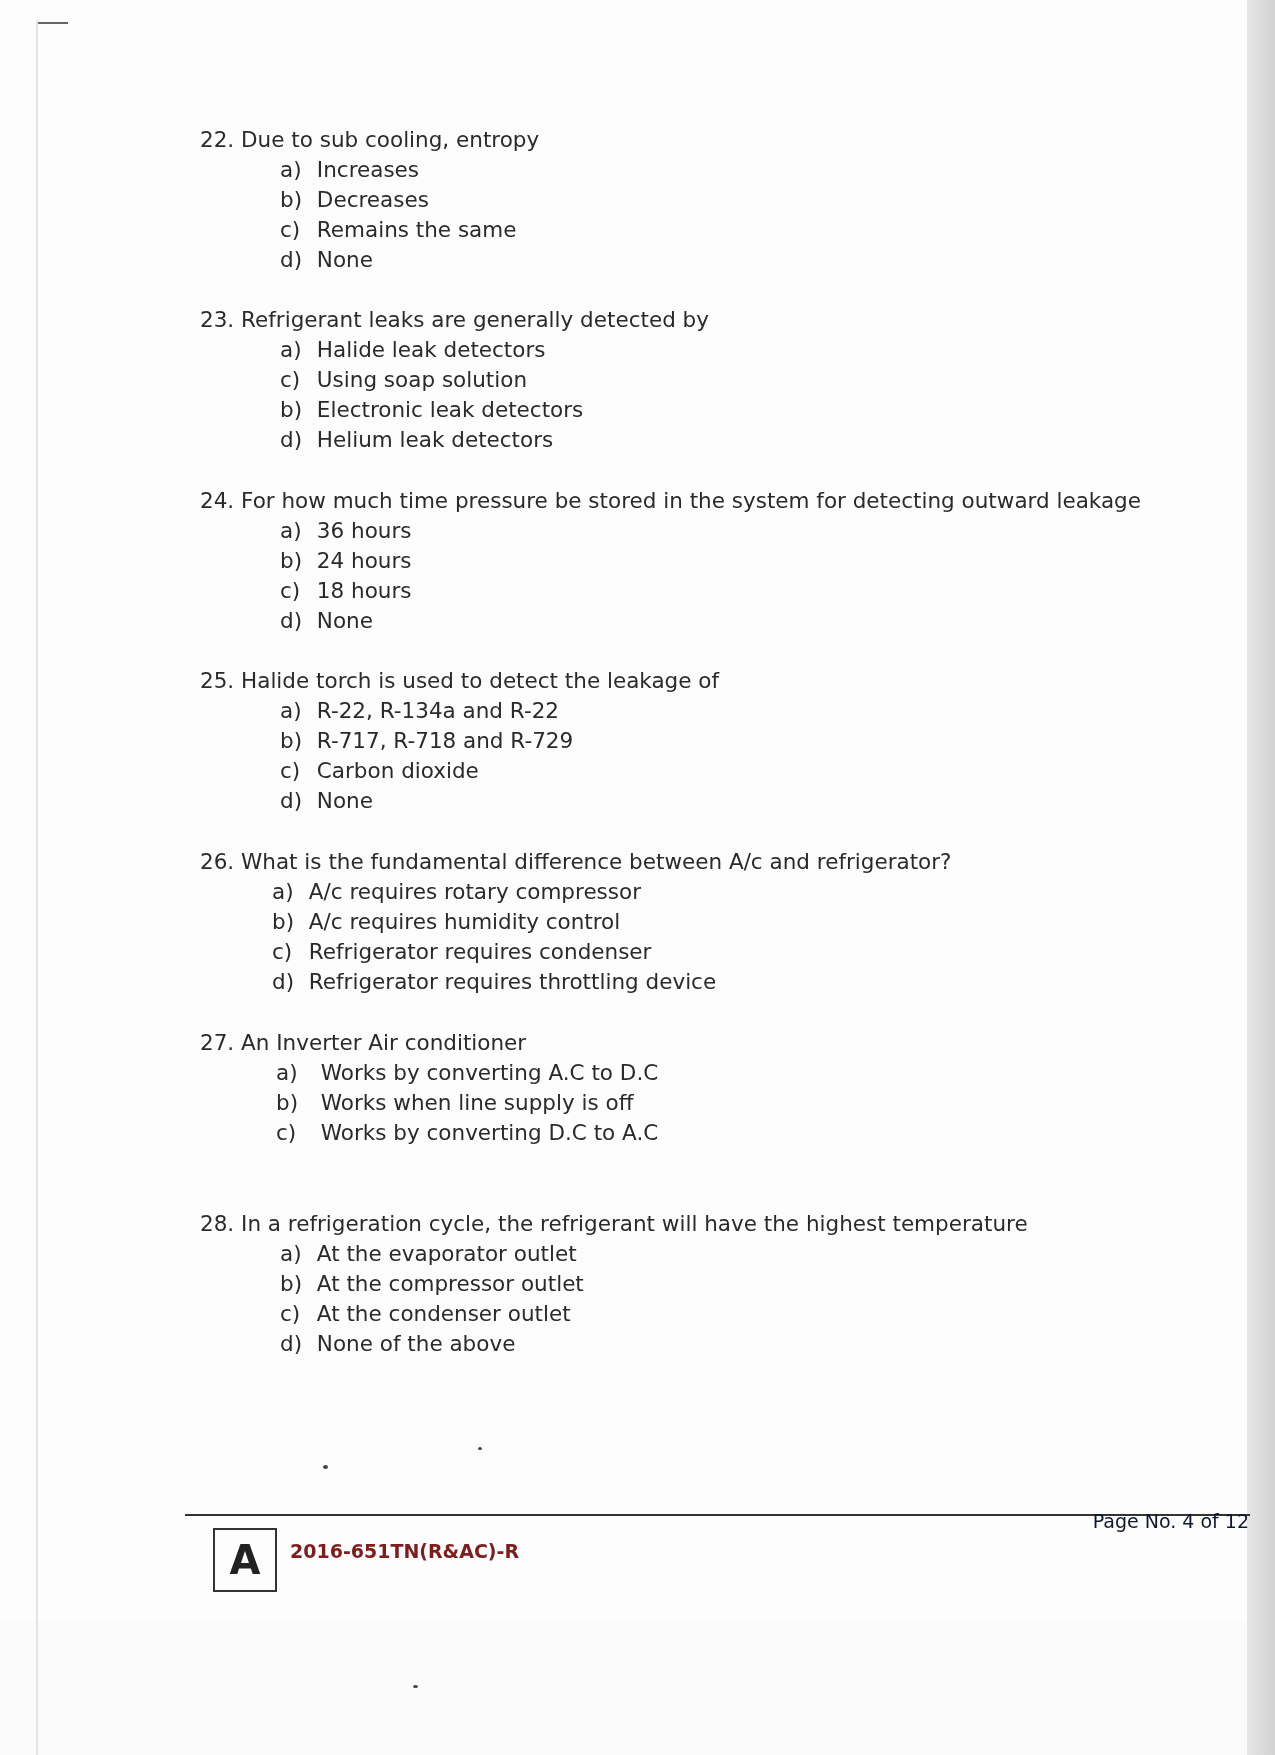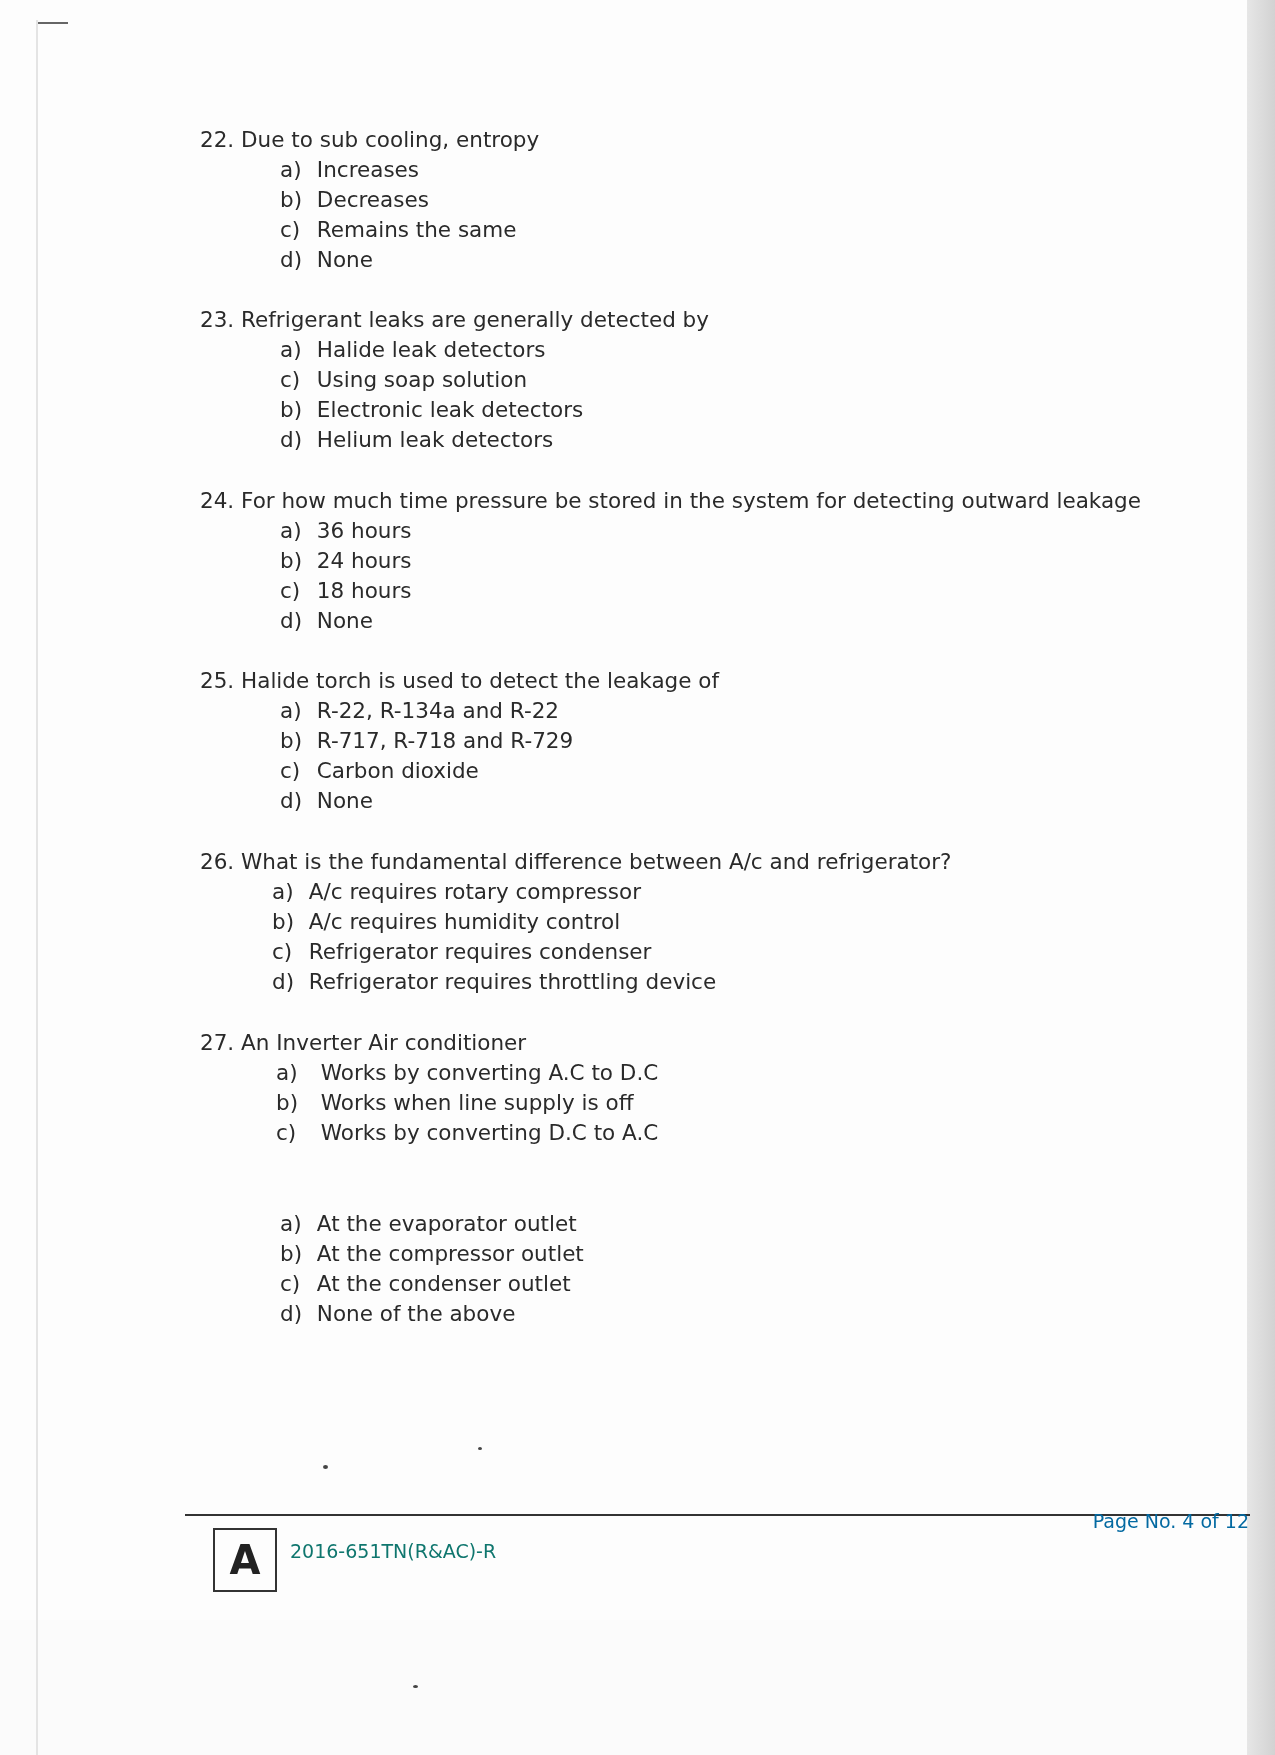--- a/index.html
+++ b/index.html
@@ -79,6 +79,7 @@
   </div>
 
   <div class="question" style="top:1209px;">
+    <div class="q-title"><span>28.</span> <span> In a refrigeration cycle, the refrigerant will have the highest temperature</span></div>
     <div class="opt"><span class="letter">a)</span> <span>At the evaporator outlet</span></div>
     <div class="opt"><span class="letter">b)</span> <span>At the compressor outlet</span></div>
     <div class="opt"><span class="letter">c)</span> <span>At the condenser outlet</span></div>

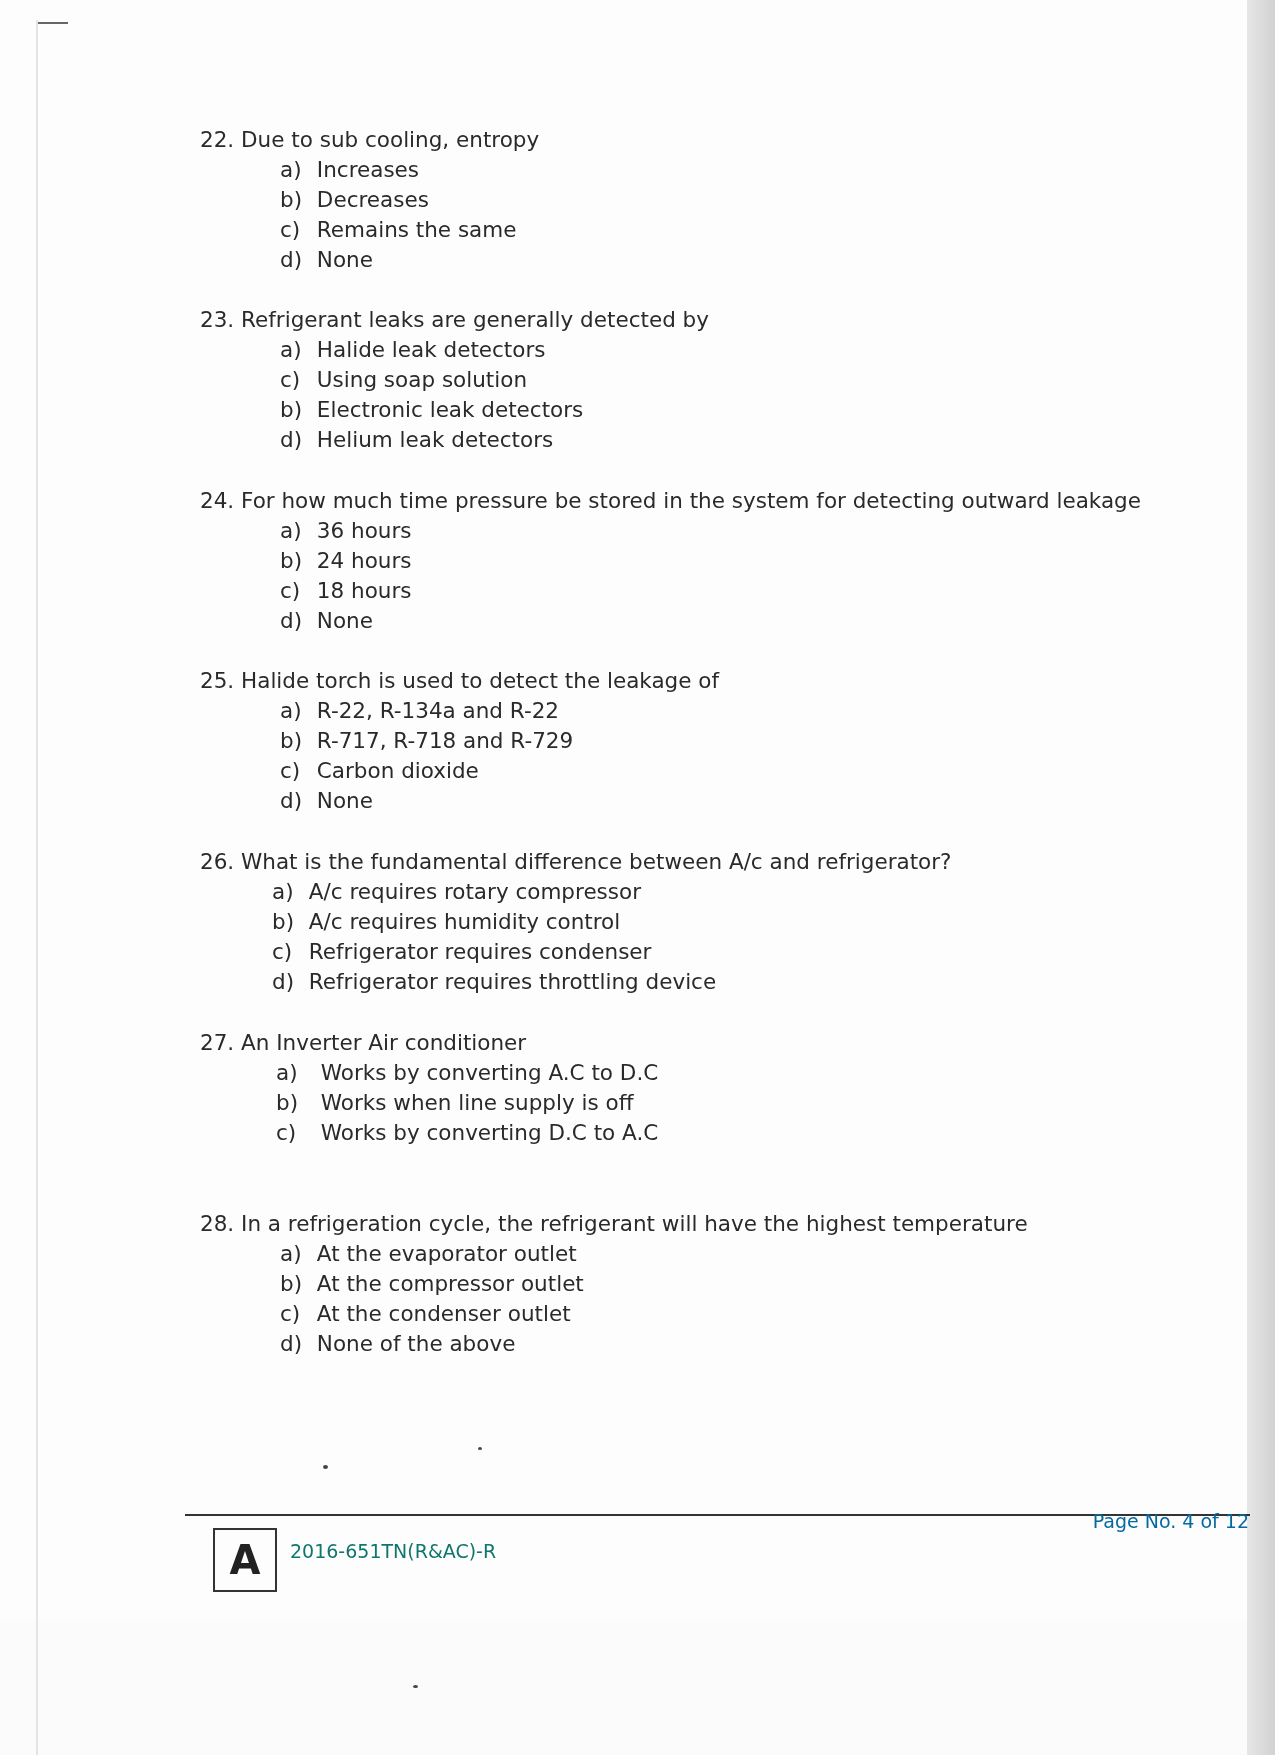--- a/index.html
+++ b/index.html
@@ -16,7 +16,7 @@
   .opt .letter { display:inline-block; min-width:30px; }
   .opt.wide .letter { min-width:38px; }
   .footer-rule { position:absolute; left:185px; top:1514px; width:1065px; height:2px; background:#333; }
-  .page-no { position:absolute; right:26px; top:1510px; font-size:19px; color:#0369a1; }
+  .page-no { position:absolute; right:26px; top:1510px; font-size:19px; color:#0f172a; }
   .set-box { position:absolute; left:213px; top:1528px; width:64px; height:64px; border:2px solid #333;
              box-sizing:border-box; display:flex; align-items:center; justify-content:center;
              font-size:40px; font-weight:bold; color:#222; }

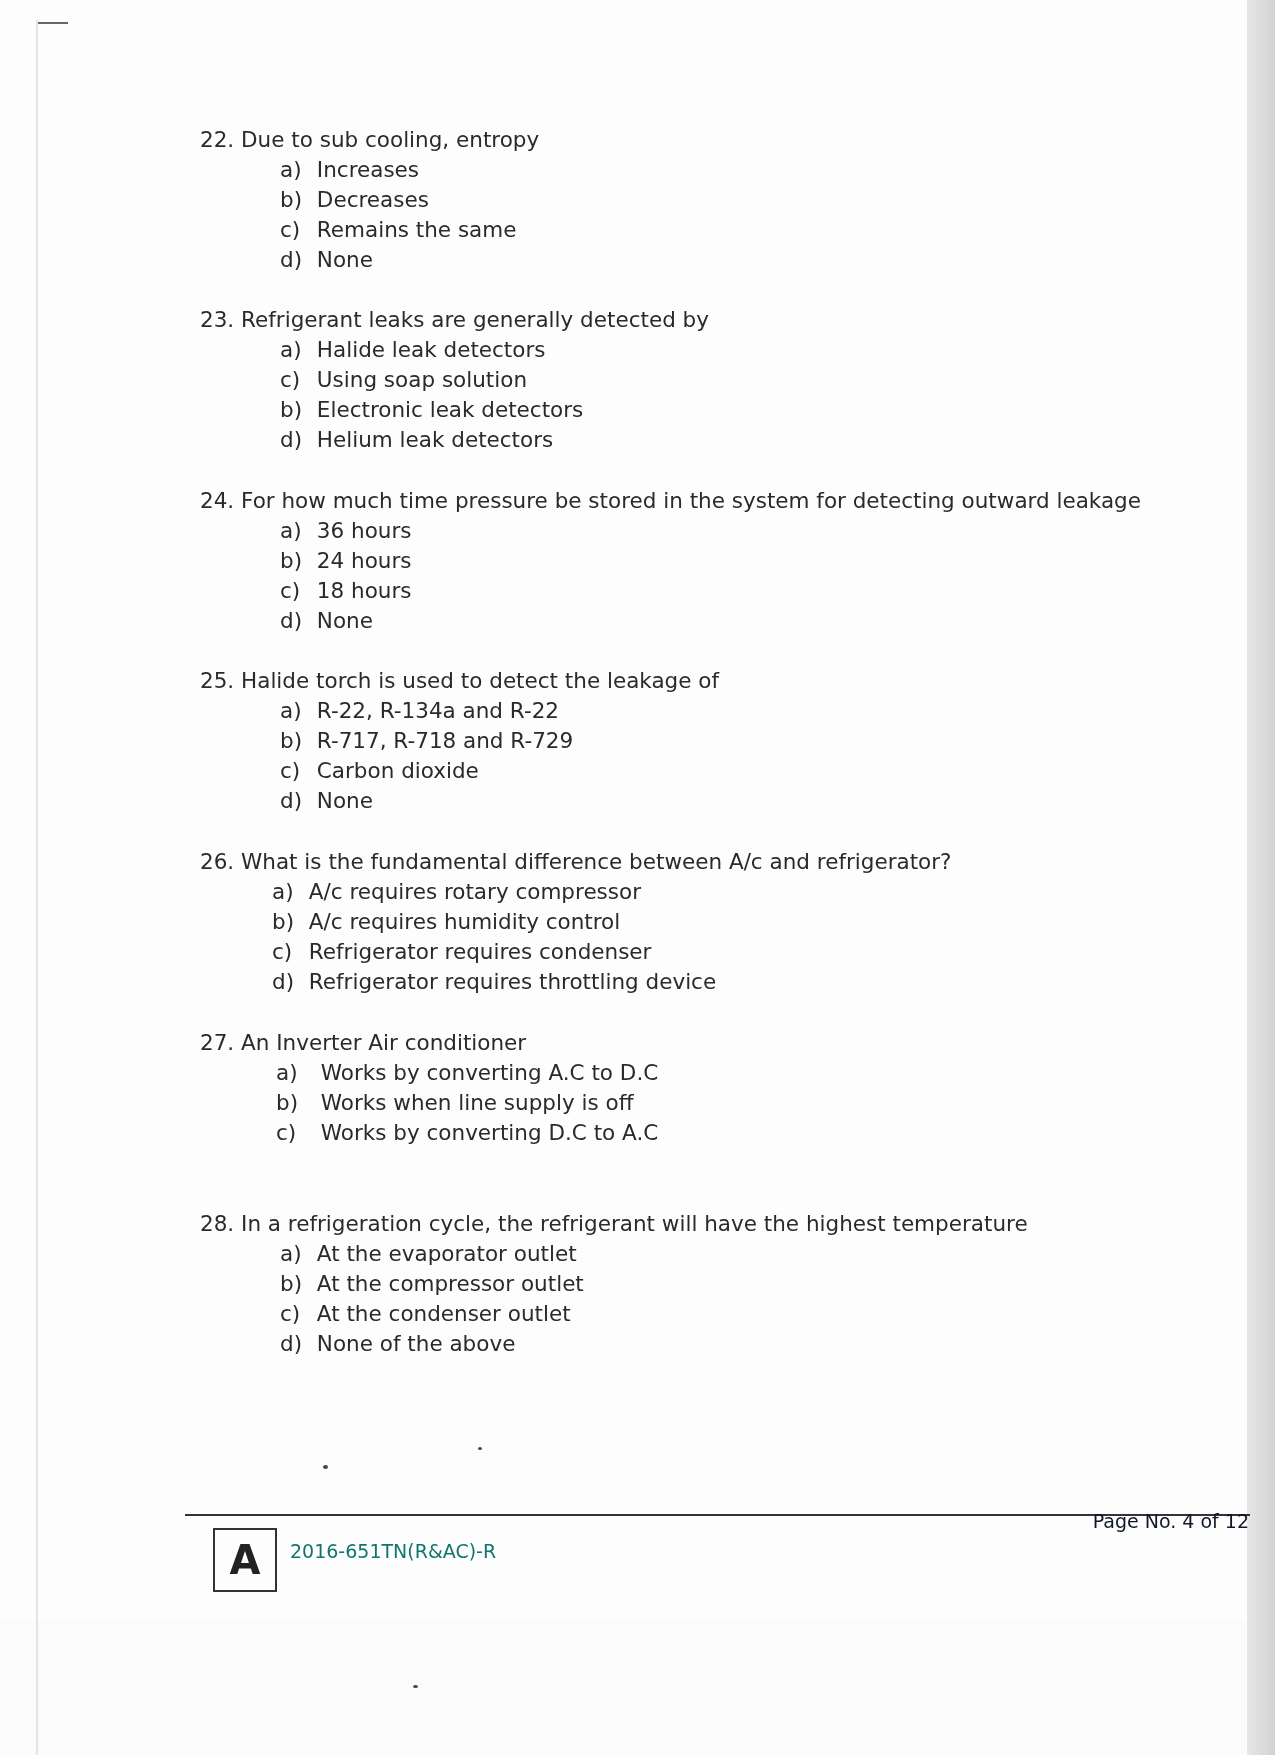--- a/index.html
+++ b/index.html
@@ -20,7 +20,7 @@
   .set-box { position:absolute; left:213px; top:1528px; width:64px; height:64px; border:2px solid #333;
              box-sizing:border-box; display:flex; align-items:center; justify-content:center;
              font-size:40px; font-weight:bold; color:#222; }
-  .code { position:absolute; left:290px; top:1540px; font-size:19px; color:#0f766e; }
+  .code { position:absolute; left:290px; top:1540px; font-size:19px; color:#7f1d1d;font-weight:bold; }
   .speck { position:absolute; background:#444; border-radius:50%; }
 </style>
 </head>

